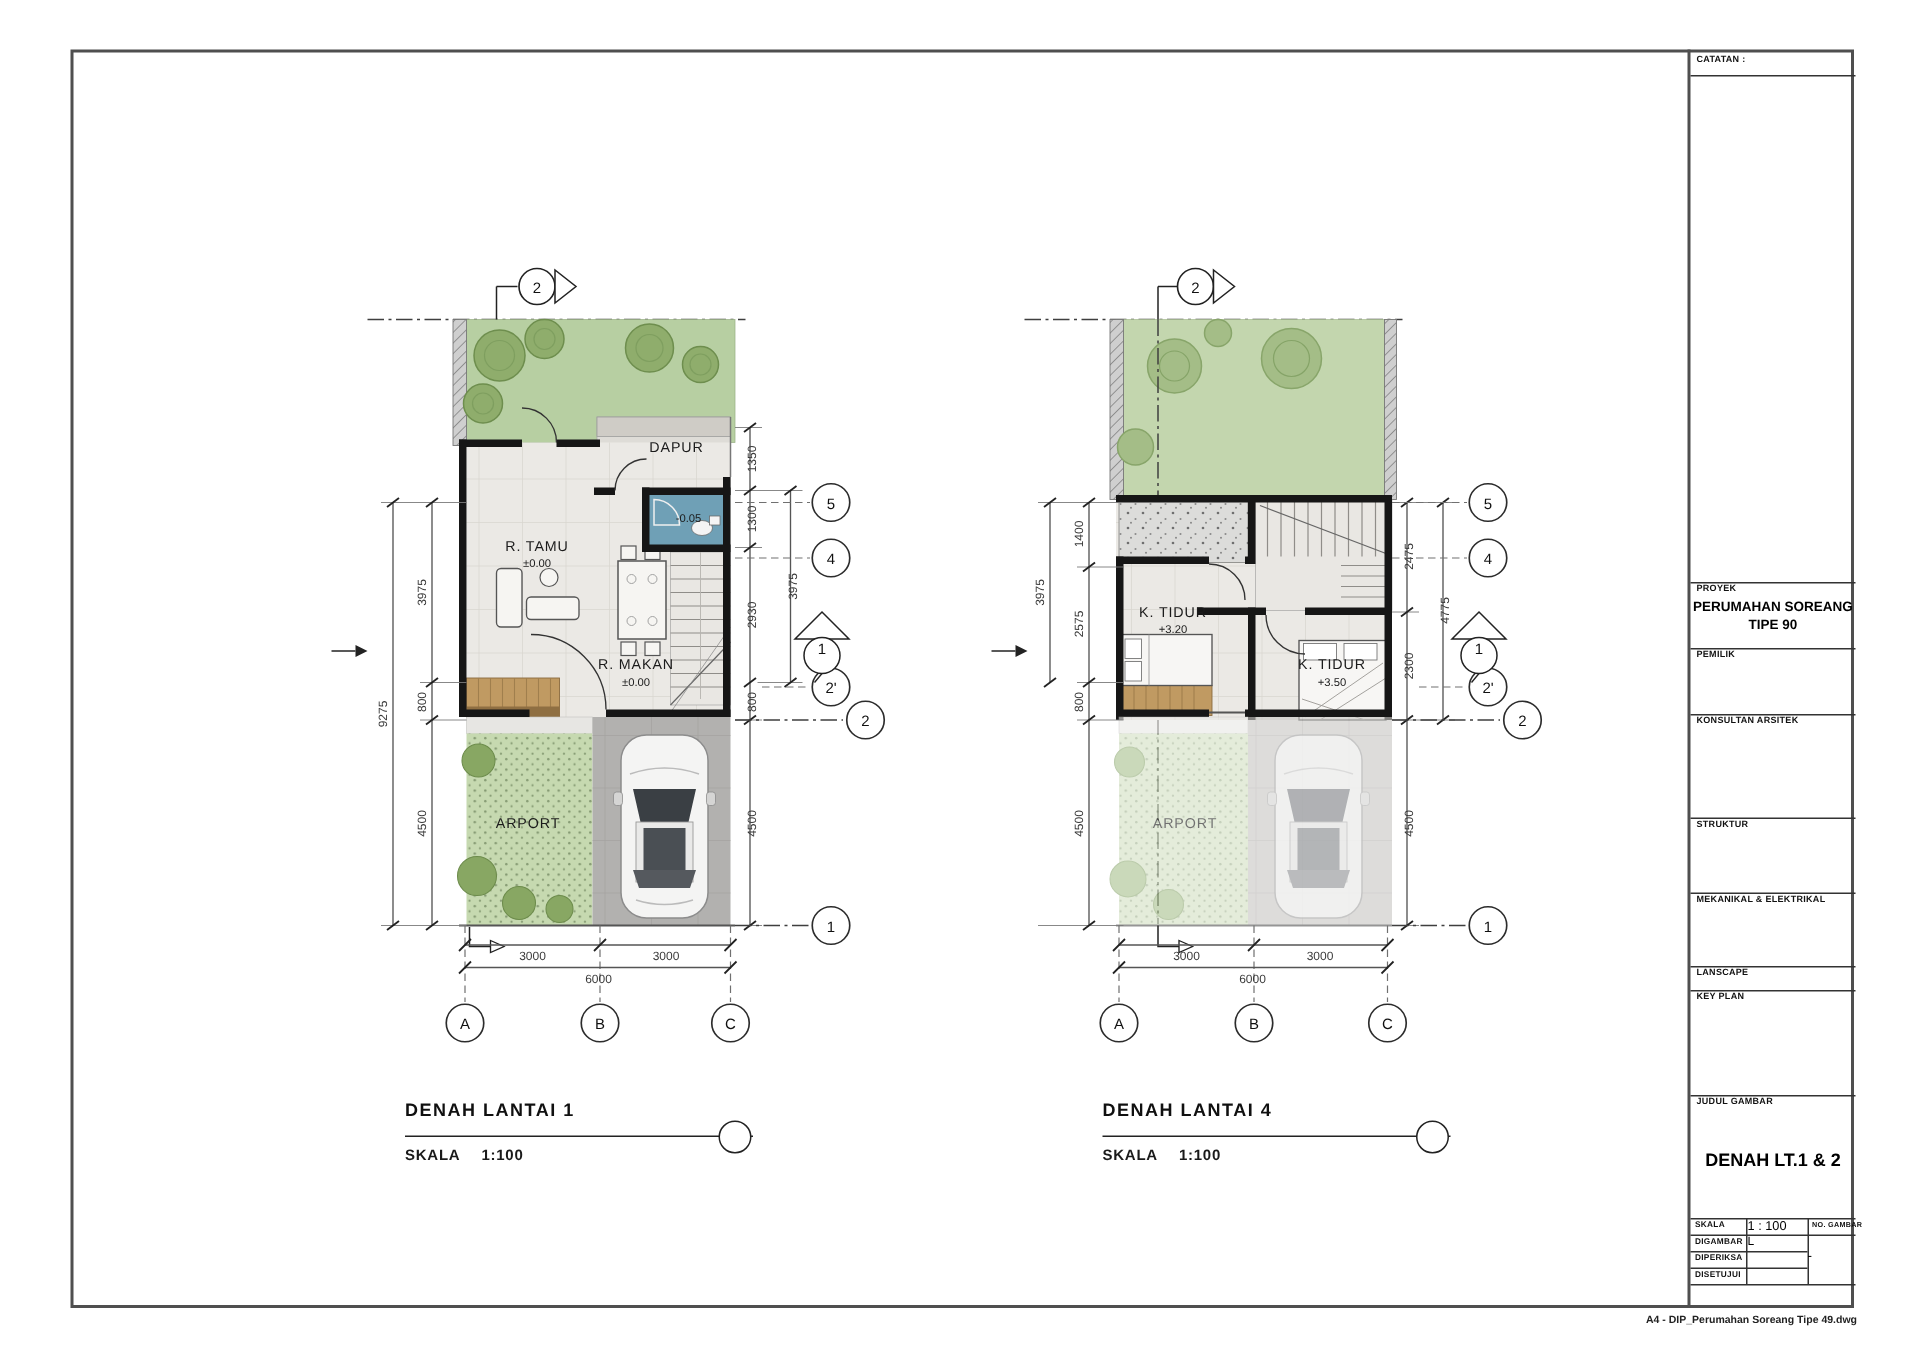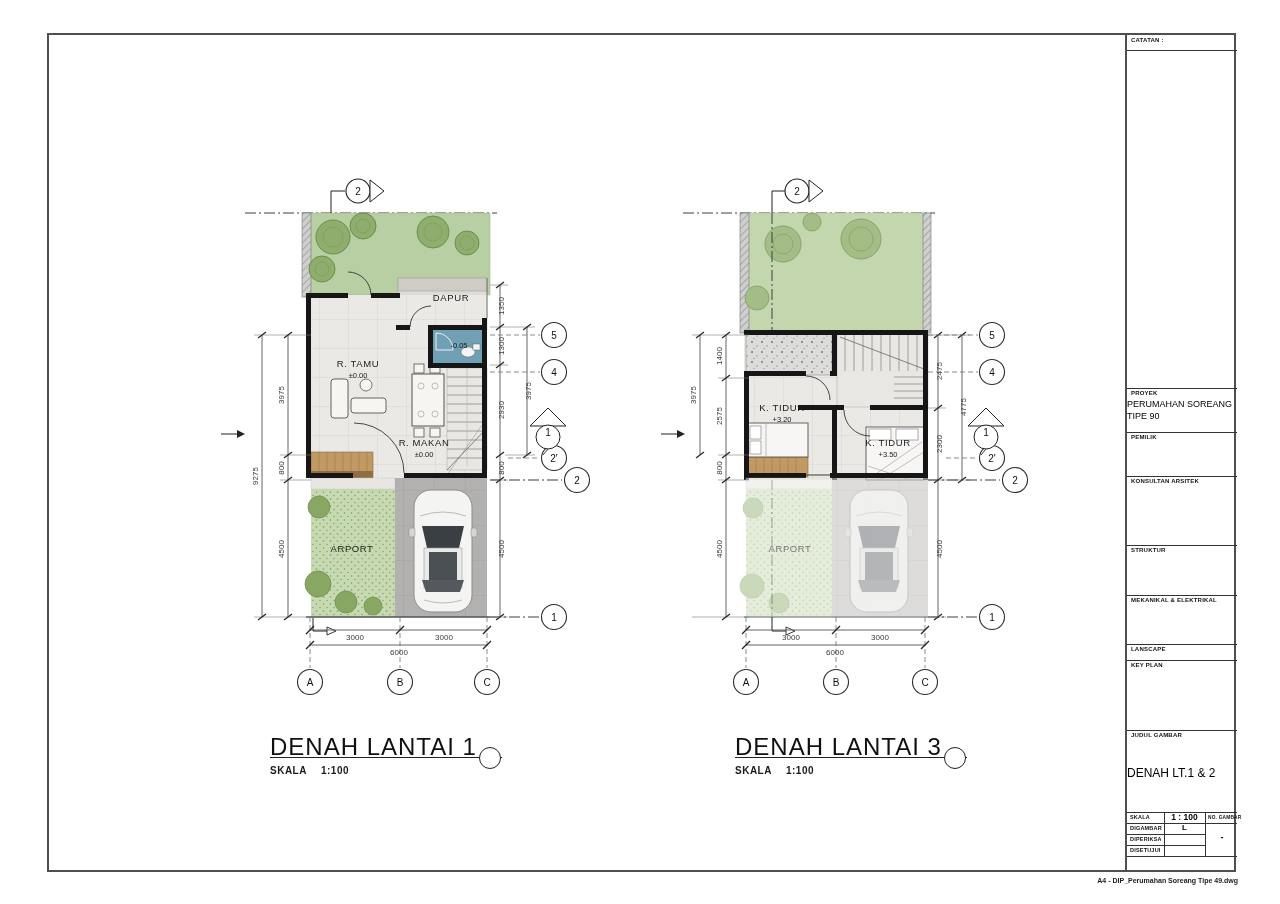--- a/index.html
+++ b/index.html
@@ -37,7 +37,7 @@
   #tblock{position:absolute;left:1125px;top:33px;width:112px;height:839px;border-left:2px solid #4f4f4f;box-sizing:border-box;}
   #tblock .hline{position:absolute;left:0;width:100%;height:0;border-top:1.2px solid #333;}
   #tblock .lbl{position:absolute;left:4px;font-size:6px;font-weight:bold;color:#111;letter-spacing:.2px;white-space:nowrap;}
-  #tblock .big{position:absolute;left:0;width:100%;text-align:left;font-weight:normal;color:#000;}
+  #tblock .big{position:absolute;left:0;width:100%;text-align:center;font-weight:bold;color:#000;}
   .vline{position:absolute;width:0;border-left:1px solid #333;}
   .cell{position:absolute;font-weight:bold;color:#000;text-align:center;}
   #footer-note{position:absolute;left:940px;top:877px;width:298px;text-align:right;font-size:7px;font-weight:bold;color:#222;}

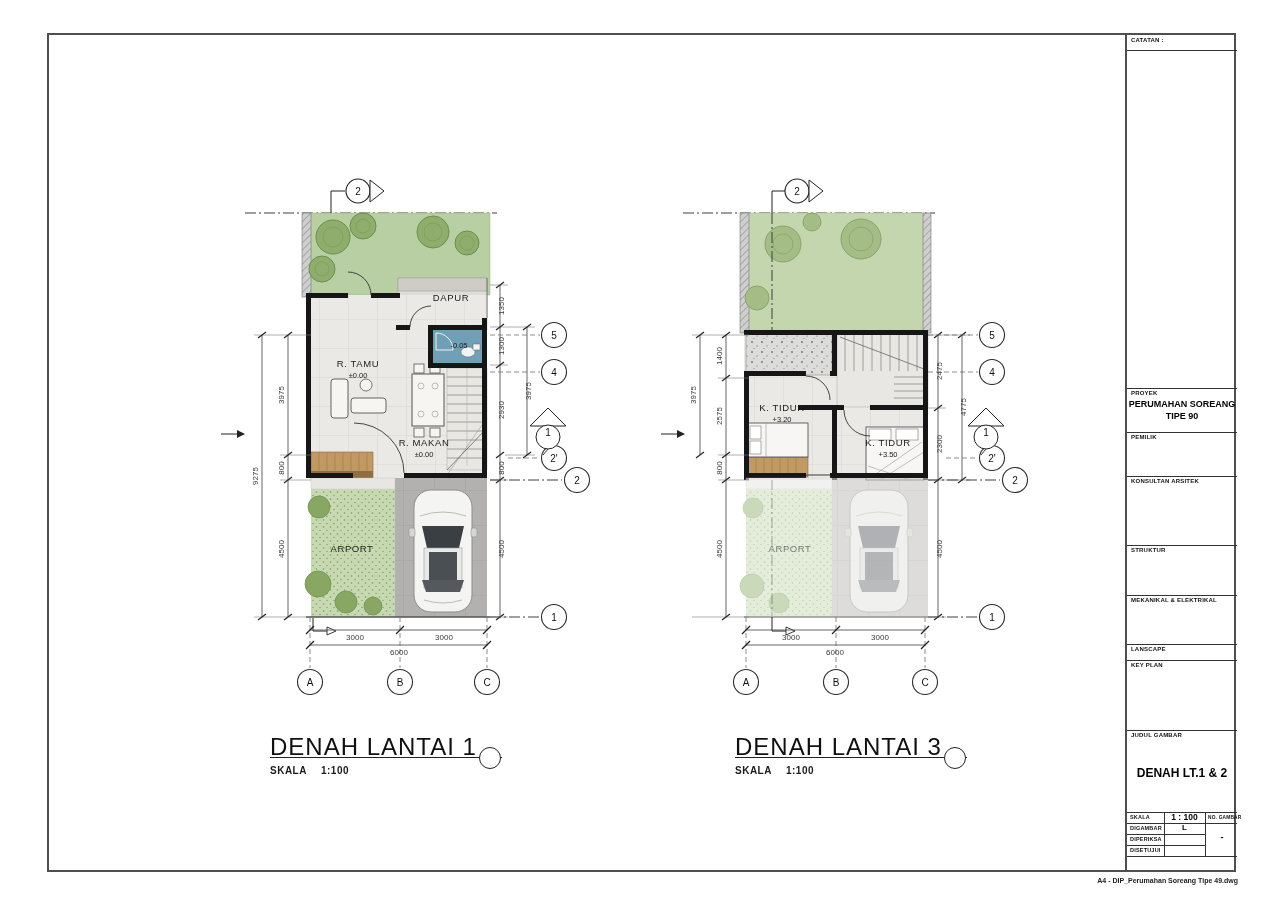--- a/index.html
+++ b/index.html
@@ -28,7 +28,7 @@
   .shrub{fill:#88a763;stroke:#6d8c4c;stroke-width:.7;}
   .shrub2{fill:#aac290;stroke:#93ad79;stroke-width:.7;}
   
-  .ptitle{position:absolute;font-size:24px;font-weight:normal;color:#101010;letter-spacing:1px;white-space:nowrap;}
+  .ptitle{position:absolute;font-size:12px;font-weight:bold;color:#101010;letter-spacing:1px;white-space:nowrap;}
   .prule{position:absolute;height:0;border-top:1.6px solid #222;}
   .pcirc{position:absolute;width:22px;height:22px;border:1.4px solid #222;border-radius:50%;background:#fff;box-sizing:border-box;}
   .pskala{position:absolute;font-size:10px;font-weight:bold;color:#1a1a1a;letter-spacing:.5px;}

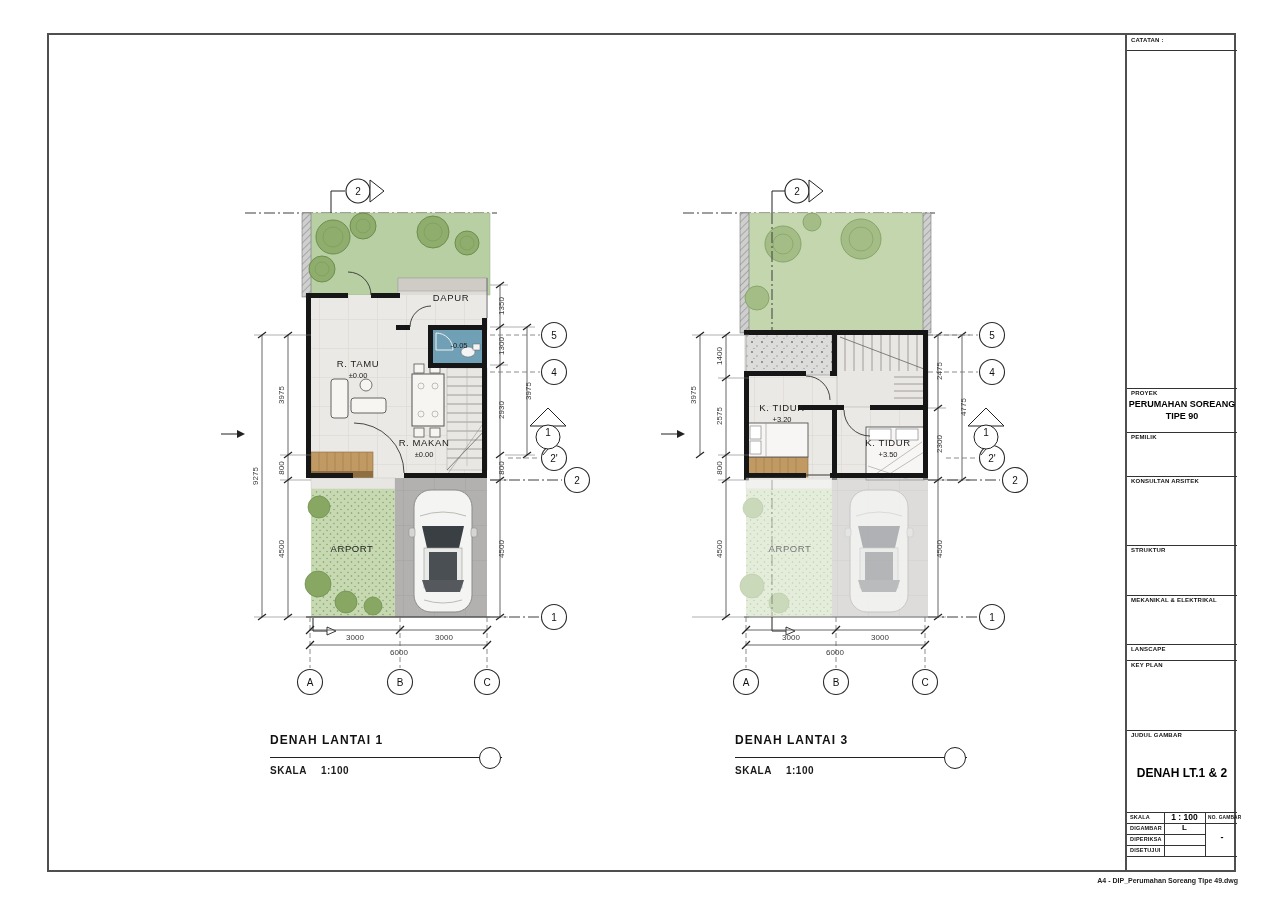--- a/index.html
+++ b/index.html
@@ -498,7 +498,7 @@
     <span>SKALA</span><span>1:100</span>
   </div>
 
-  <div class="ptitle" style="left:735px;top:733px">DENAH LANTAI 3</div>
+  <div class="ptitle" style="left:735px;top:733px">DENAH LANTAI 4</div>
   <div class="prule" style="left:735px;top:757px;width:232px"></div>
   <div class="pcirc" style="left:944px;top:747px"></div>
   <div class="pskala" style="left:735px;top:765px">

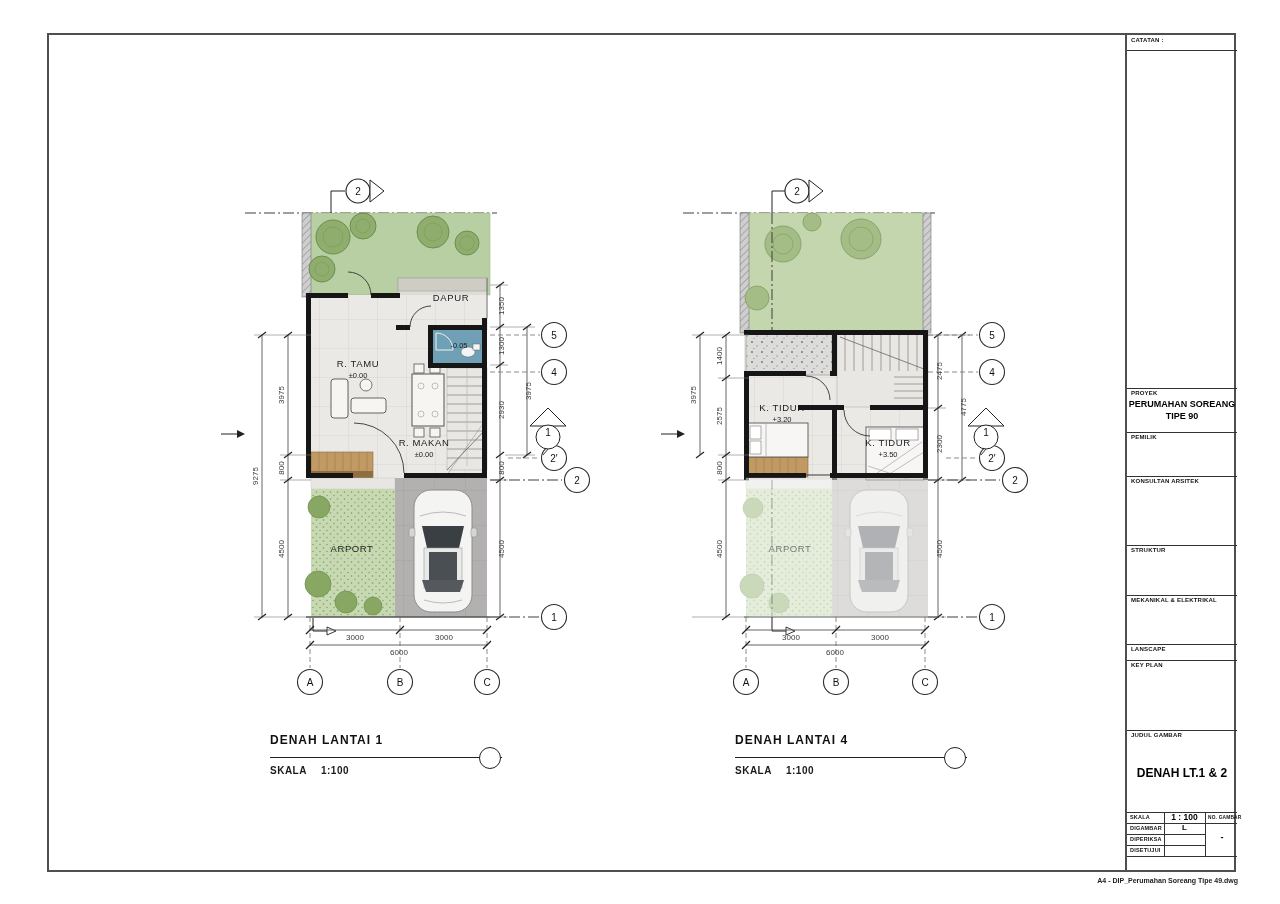--- a/index.html
+++ b/index.html
@@ -39,7 +39,7 @@
   #tblock .lbl{position:absolute;left:4px;font-size:6px;font-weight:bold;color:#111;letter-spacing:.2px;white-space:nowrap;}
   #tblock .big{position:absolute;left:0;width:100%;text-align:center;font-weight:bold;color:#000;}
   .vline{position:absolute;width:0;border-left:1px solid #333;}
-  .cell{position:absolute;font-weight:bold;color:#000;text-align:center;}
+  .cell{position:absolute;font-weight:normal;color:#000;text-align:left;}
   #footer-note{position:absolute;left:940px;top:877px;width:298px;text-align:right;font-size:7px;font-weight:bold;color:#222;}
 </style>
 </head>

